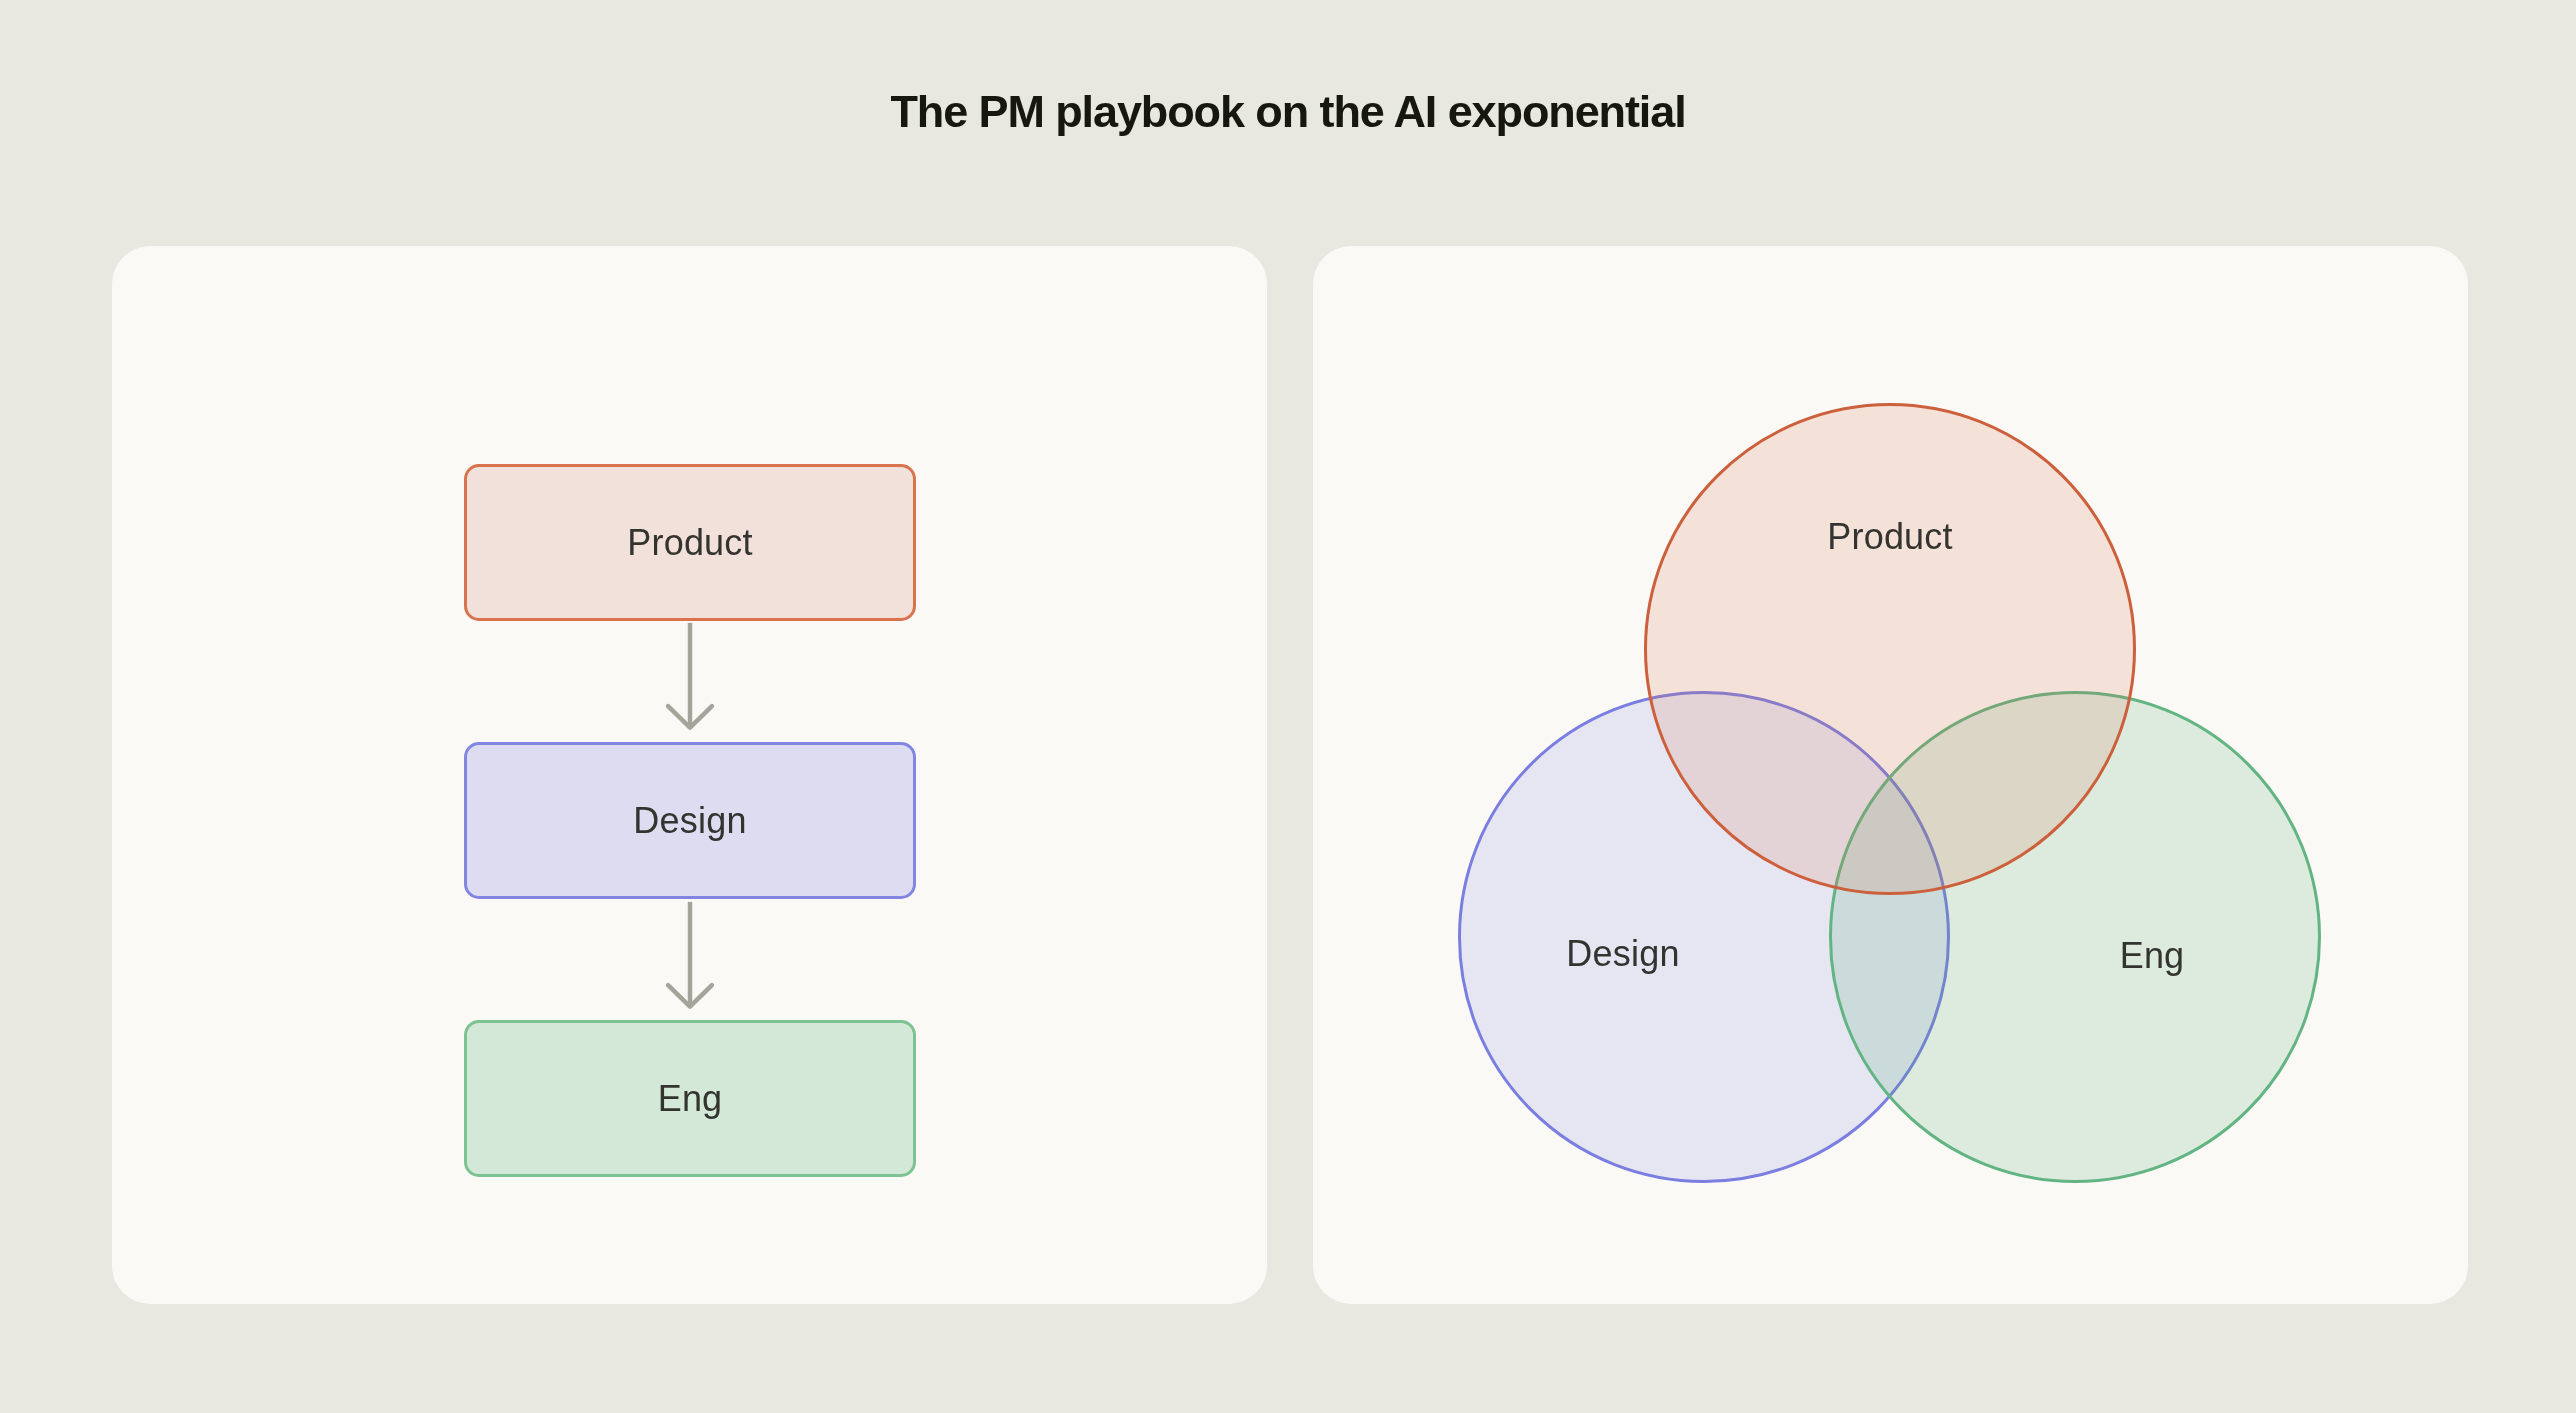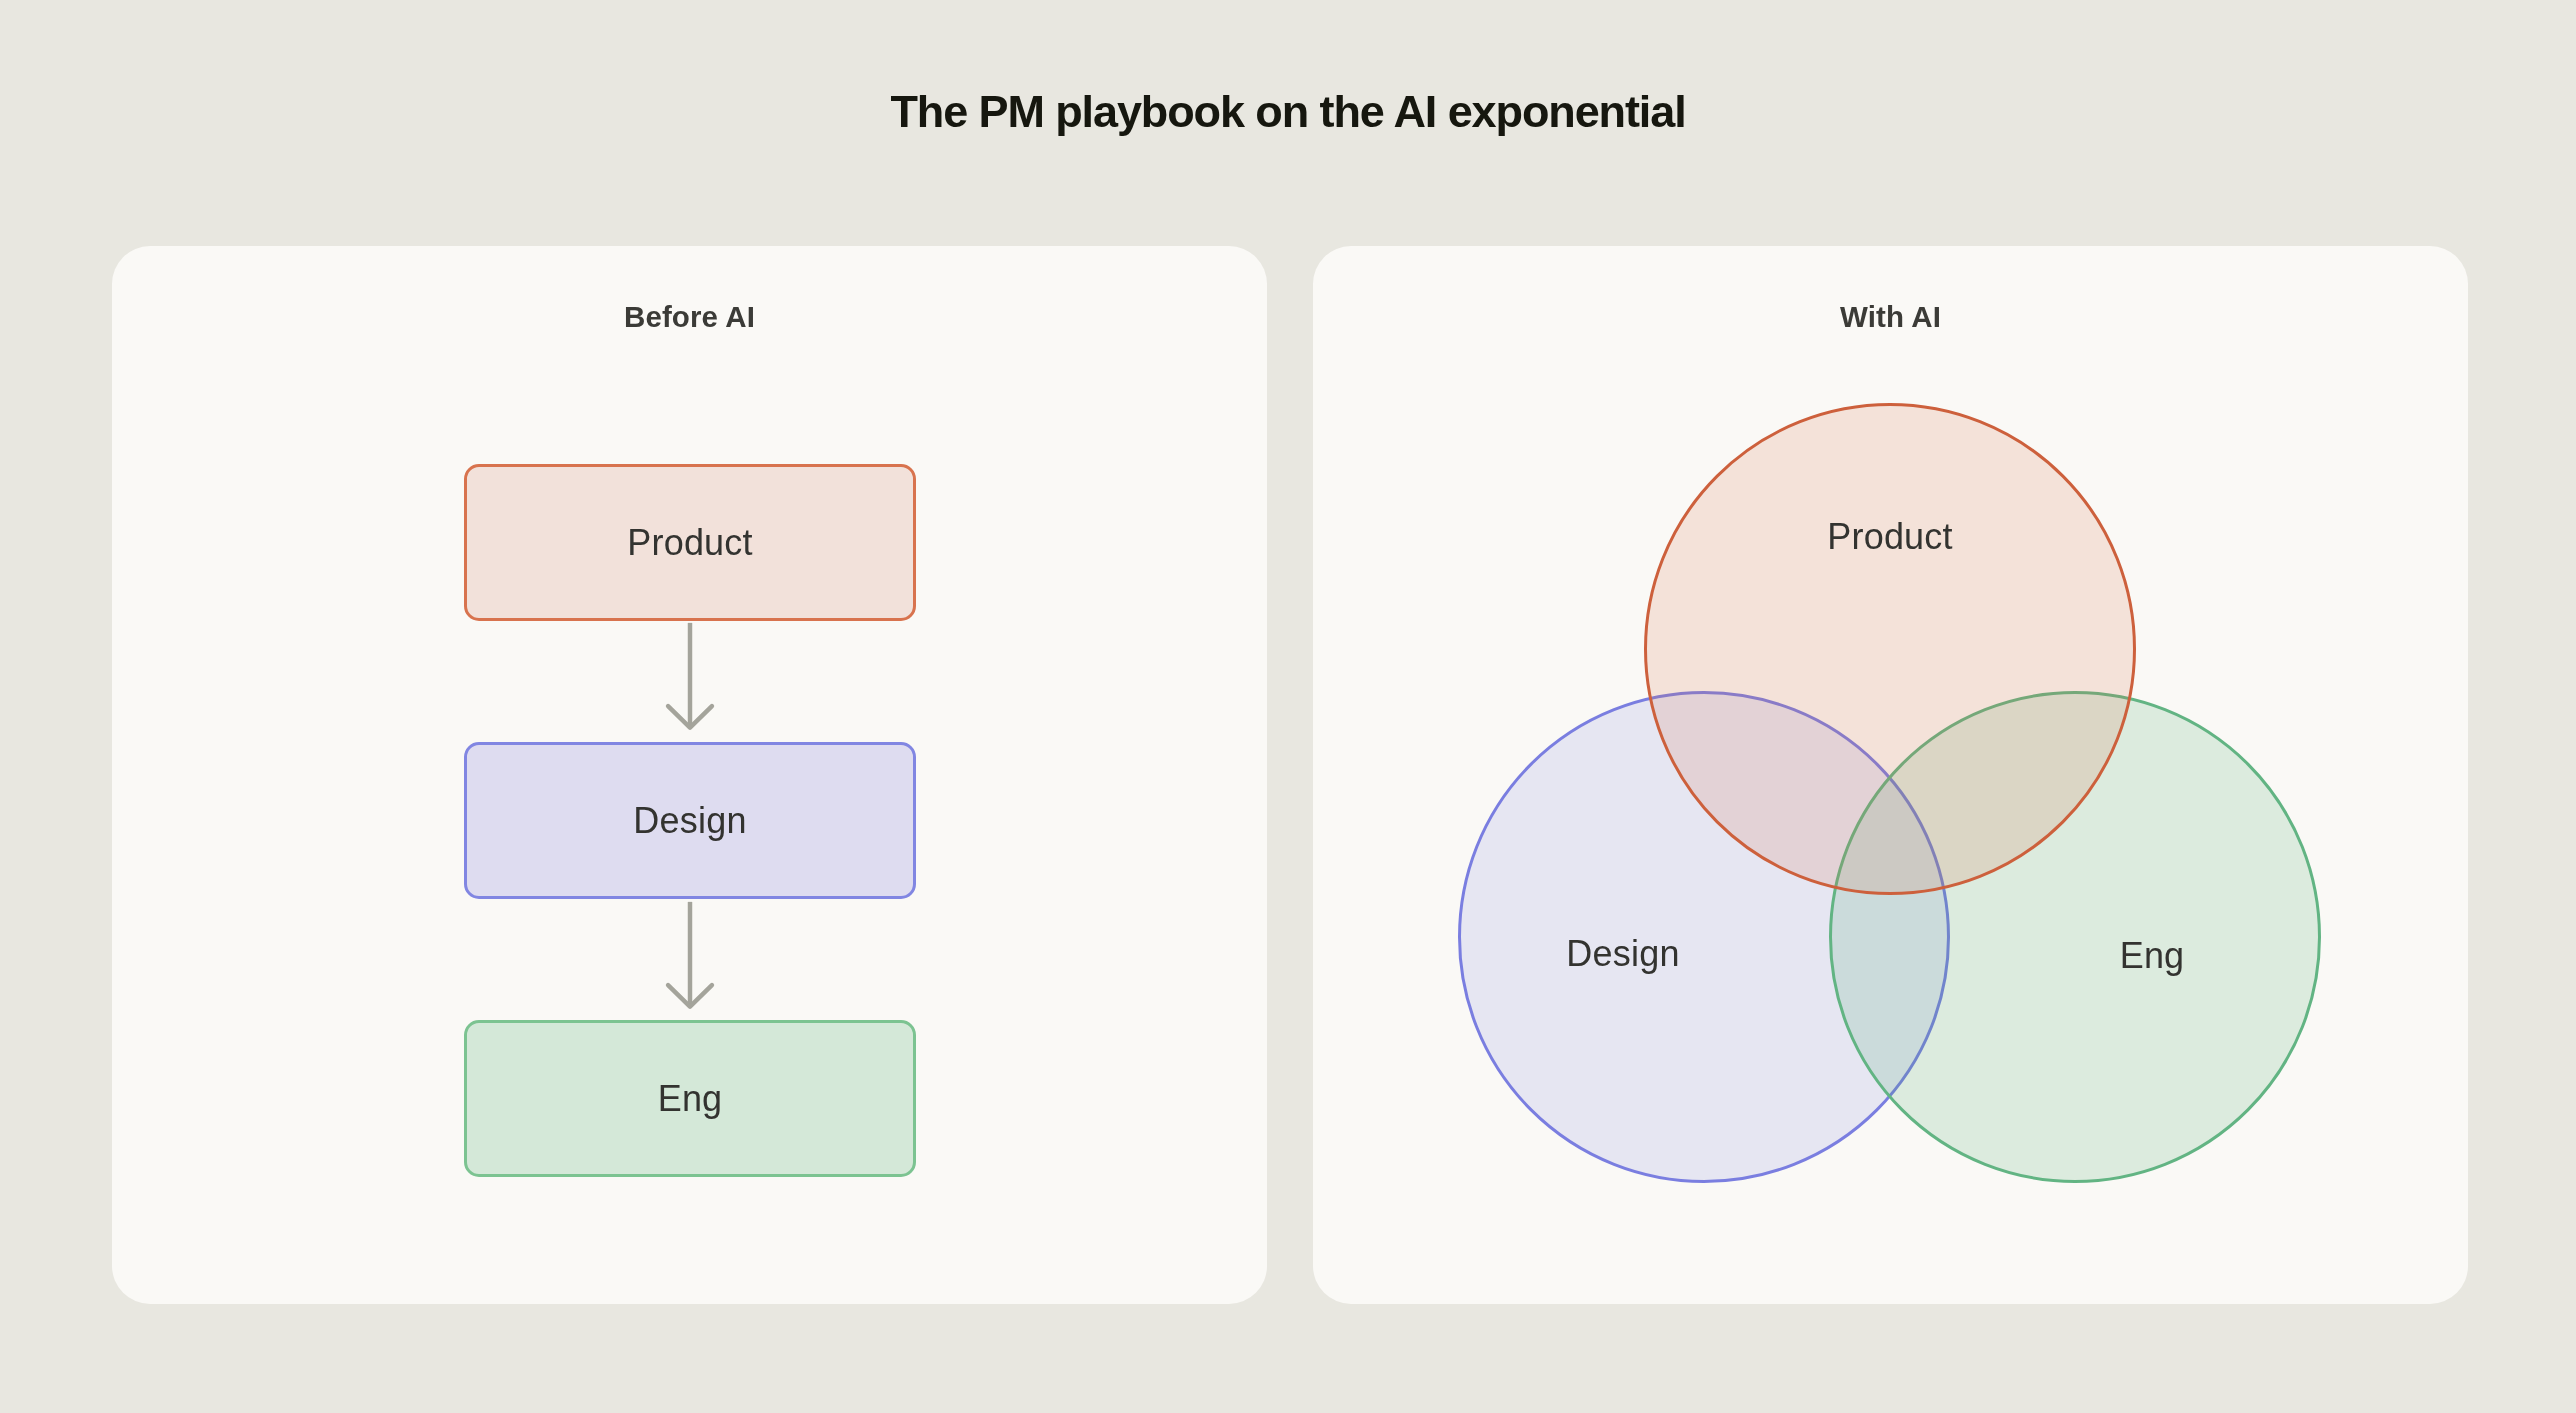--- a/index.html
+++ b/index.html
@@ -142,7 +142,6 @@
 
 <section class="panel" id="panel-before">
 
-  <div class="panel-heading">Before AI</div>
 
   <div class="flow">
 

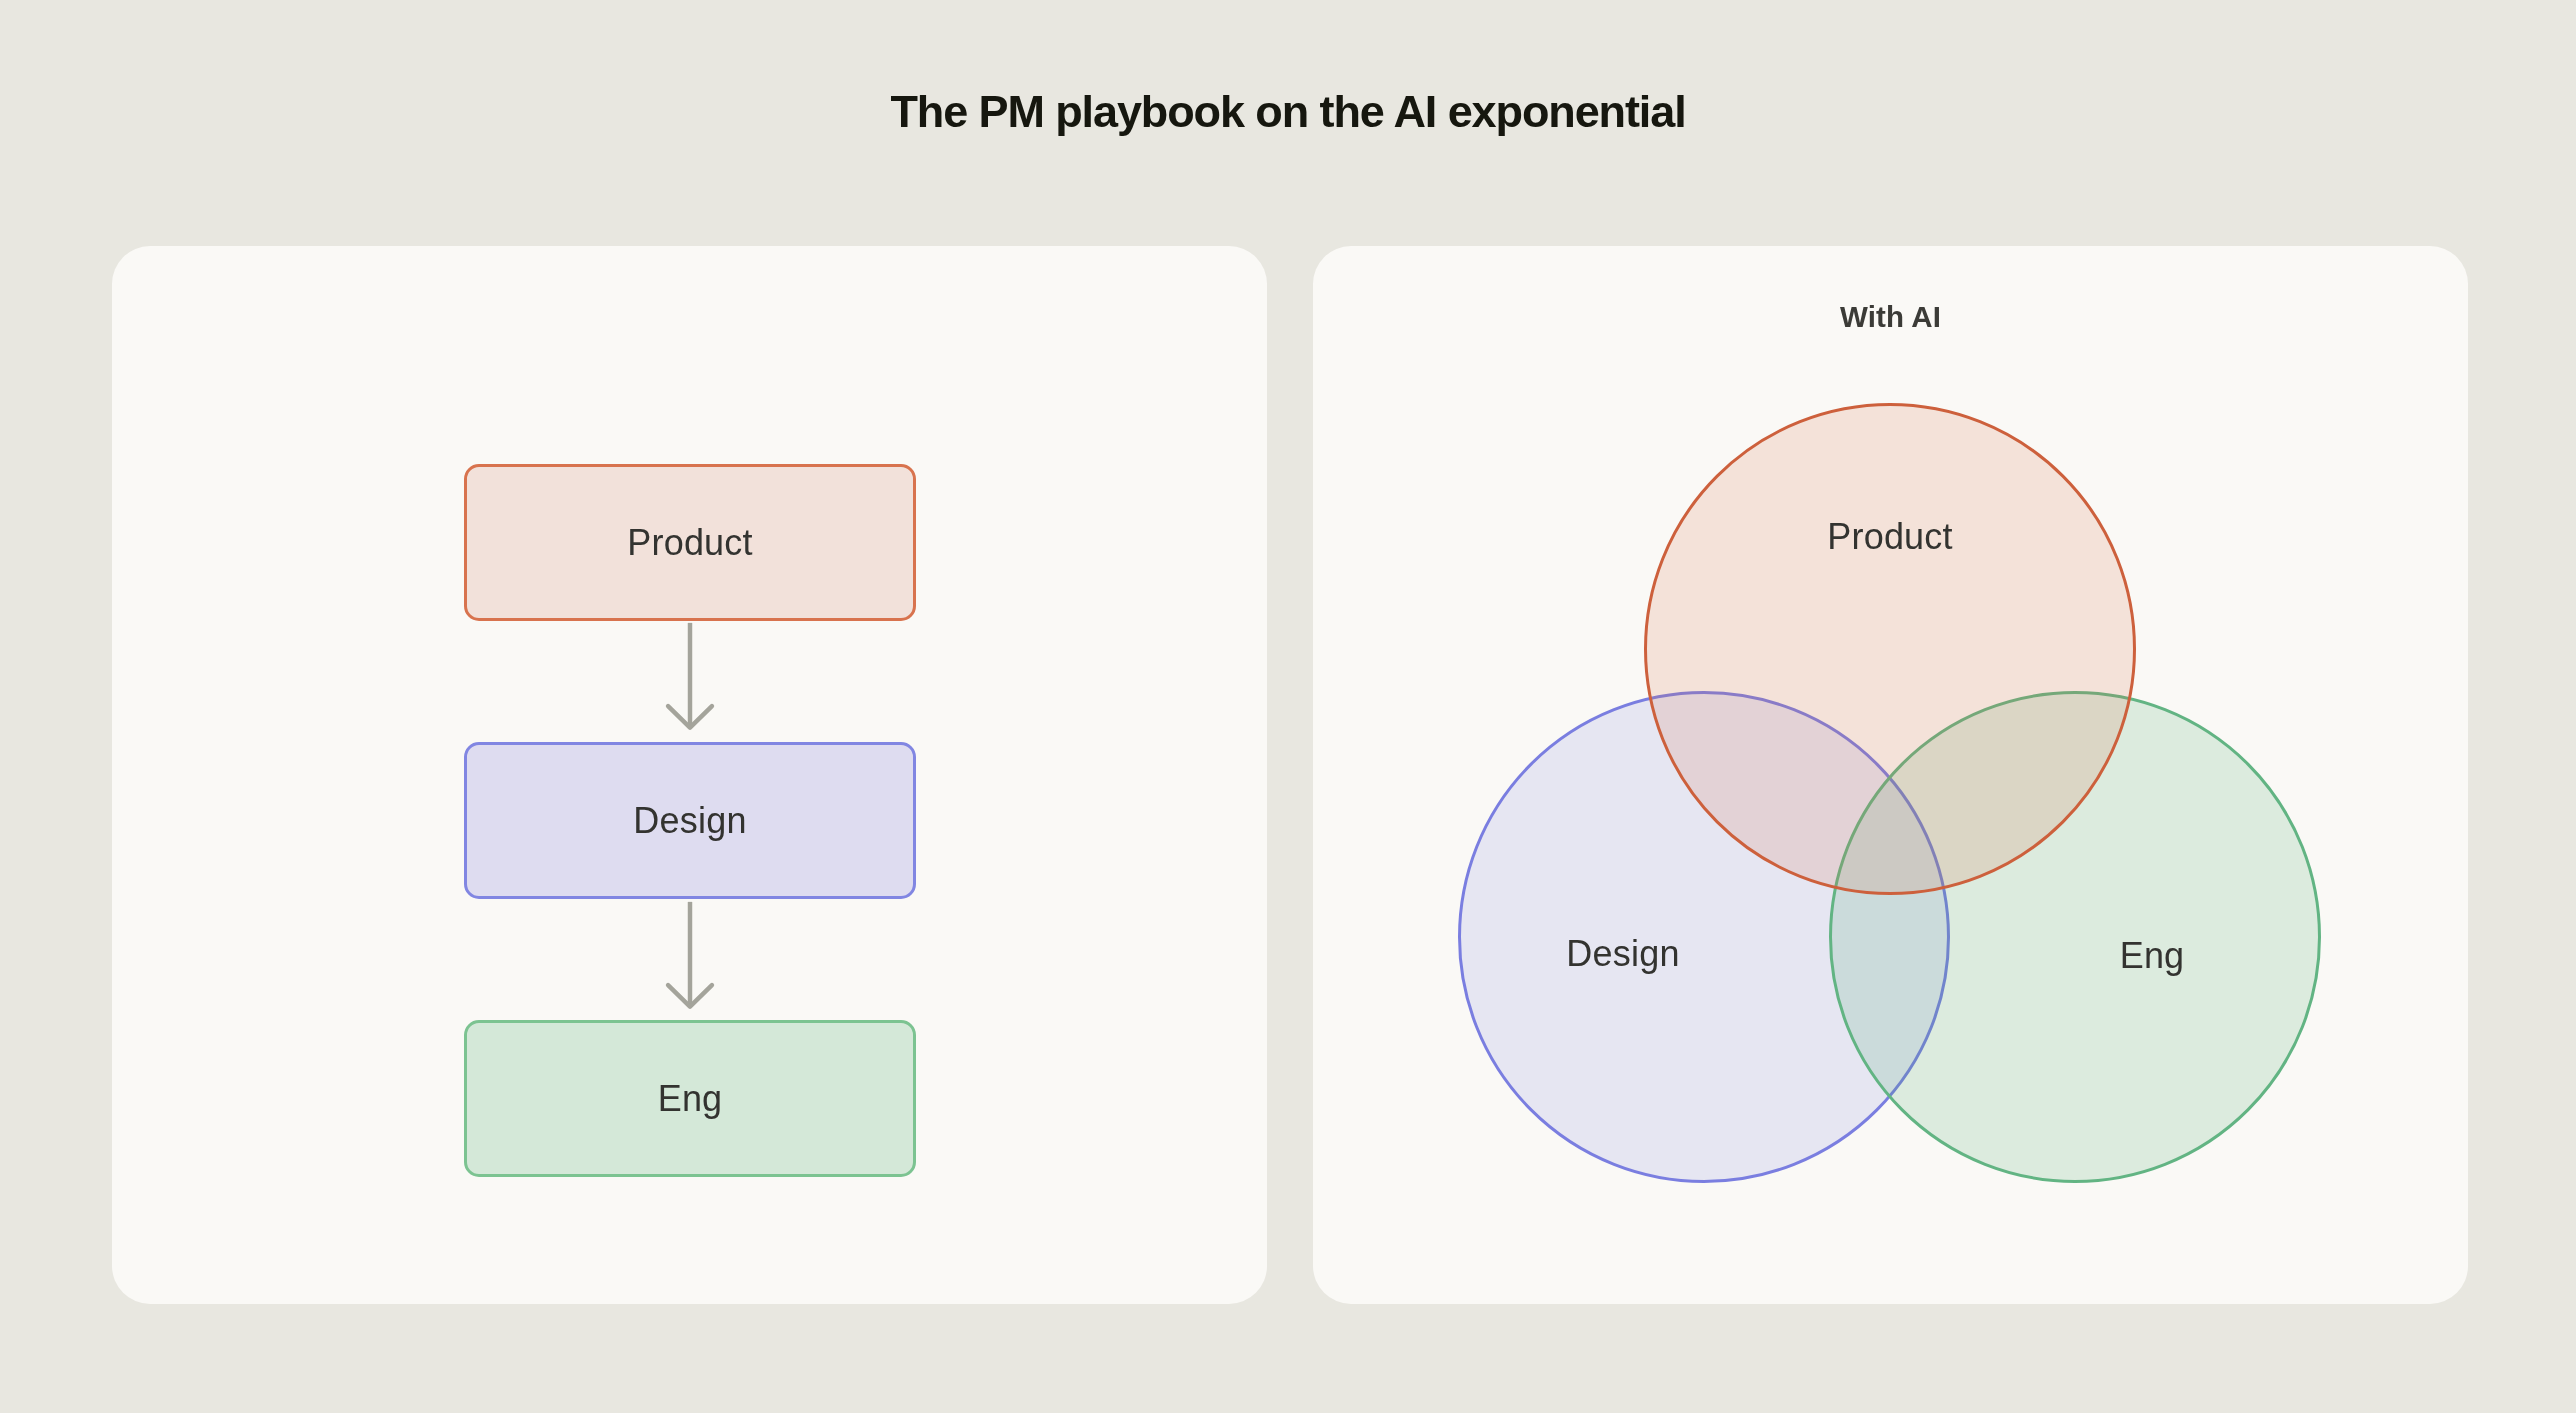--- a/index.html
+++ b/index.html
@@ -176,7 +176,6 @@
 
 <section class="panel" id="panel-with">
 
-  <div class="panel-heading">With AI</div>
 
   <div class="venn">
 

